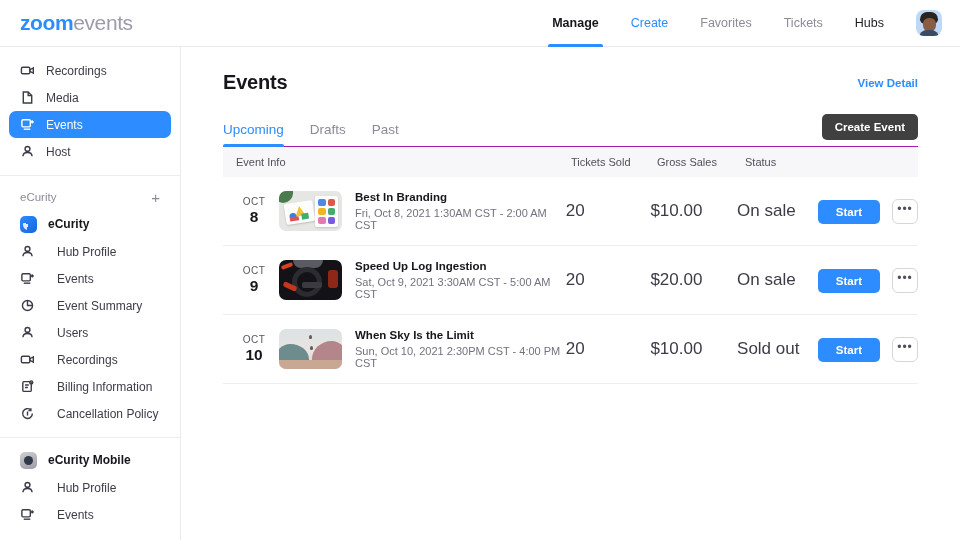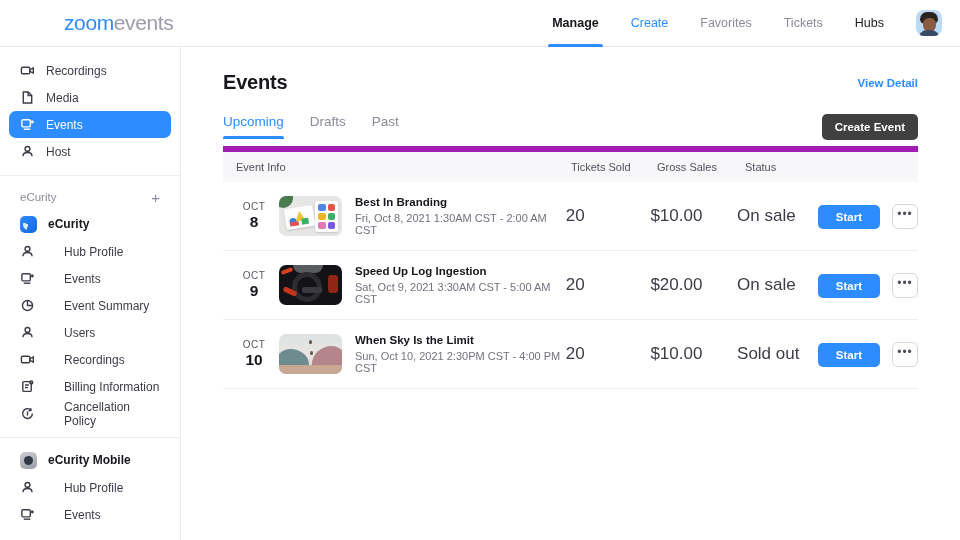--- a/index.html
+++ b/index.html
@@ -21,7 +21,7 @@
     background: #fff;
   }
   .logo { display: flex; align-items: baseline; letter-spacing: -0.4px; }
-  .logo-zoom { font-size: 21px; font-weight: normal; color: #2D8CFF; margin-left: 44px; }
+  .logo-zoom { font-size: 21px; font-weight: bold; color: #2D8CFF; }
   .logo-events { font-size: 21px; font-weight: 300; color: #9b9bab; margin-left: 0px; }
   .topnav { margin-left: auto; display: flex; align-items: center; gap: 0px; height: 47px; }
   .navitem {

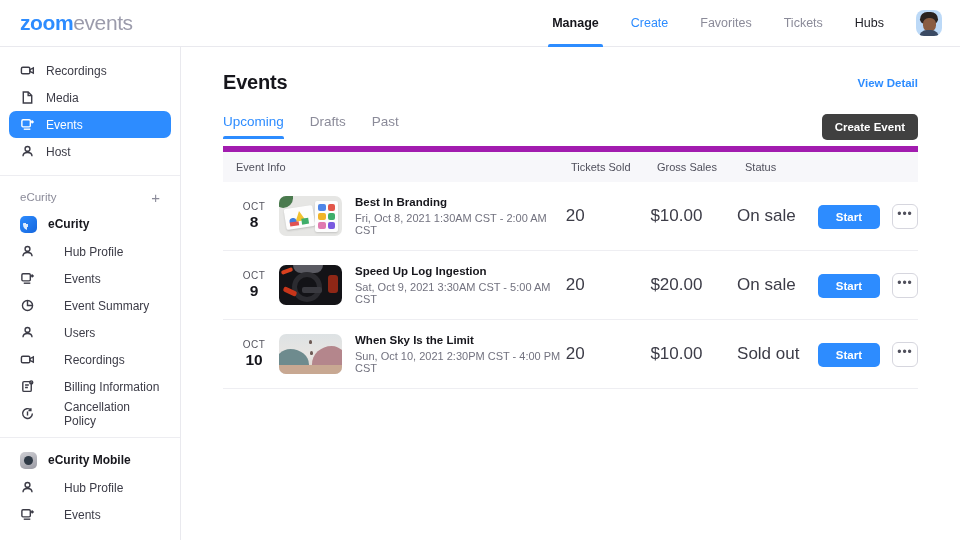--- a/index.html
+++ b/index.html
@@ -114,7 +114,7 @@
   .ptitle { font-size: 20px; font-weight: bold; color: #16161c; letter-spacing: -0.2px; }
   .viewdetail { margin-left: auto; font-size: 11.5px; font-weight: bold; color: #2D8CFF; cursor: pointer; }
 
-  .tabsrow { display: flex; align-items: flex-start; margin-top: 20px; border-bottom: 6px solid #a21caf; position: relative; padding-bottom: 0; }
+  .tabsrow { display: flex; align-items: flex-end; margin-top: 20px; border-bottom: 1px solid #a21caf; position: relative; padding-bottom: 0; }
   .tab {
     font-size: 13.5px; color: #8b8b99; padding: 0 0 9px 0; margin-right: 26px;
     cursor: pointer; position: relative;

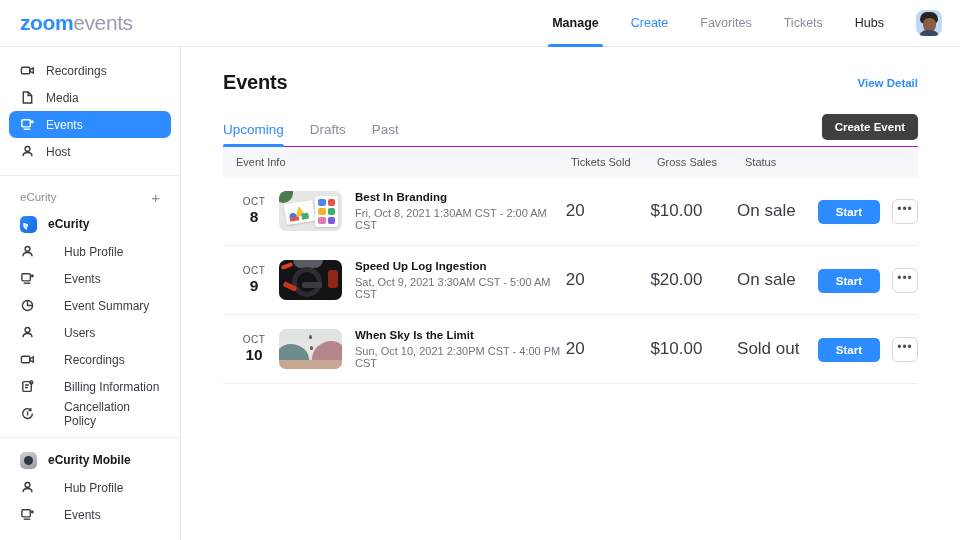--- a/index.html
+++ b/index.html
@@ -101,7 +101,7 @@
     border-radius: 50%; background: #2f3a46;
   }
   .subrow {
-    display: flex; align-items: center; gap: 29px;
+    display: flex; align-items: center; gap: 22px;
     height: 27px; margin: 0 9px; padding: 0 11px;
     font-size: 12px; color: #3c3c47; cursor: pointer;
   }

